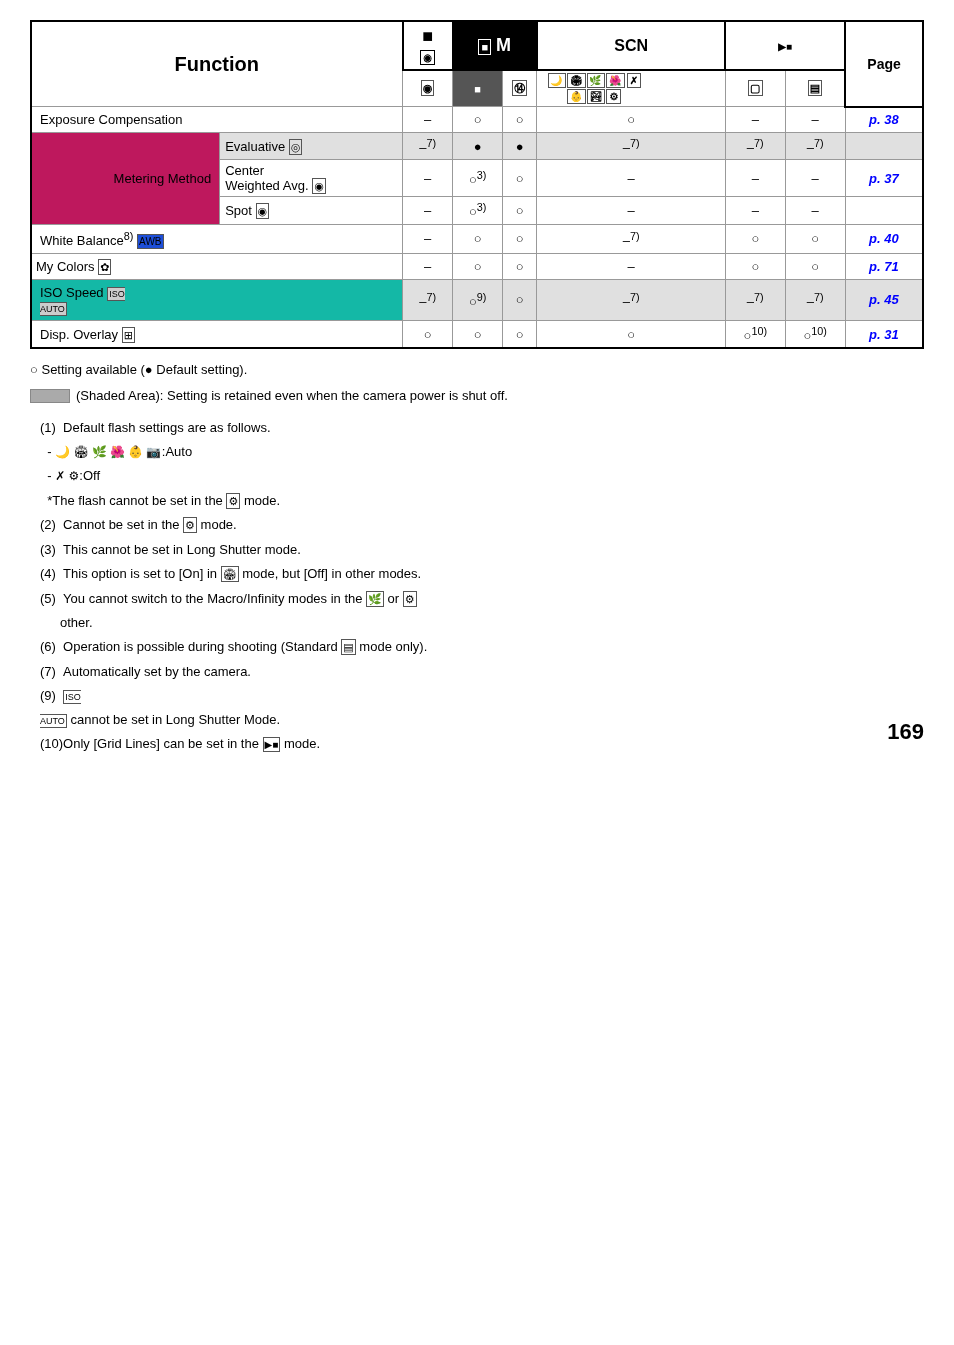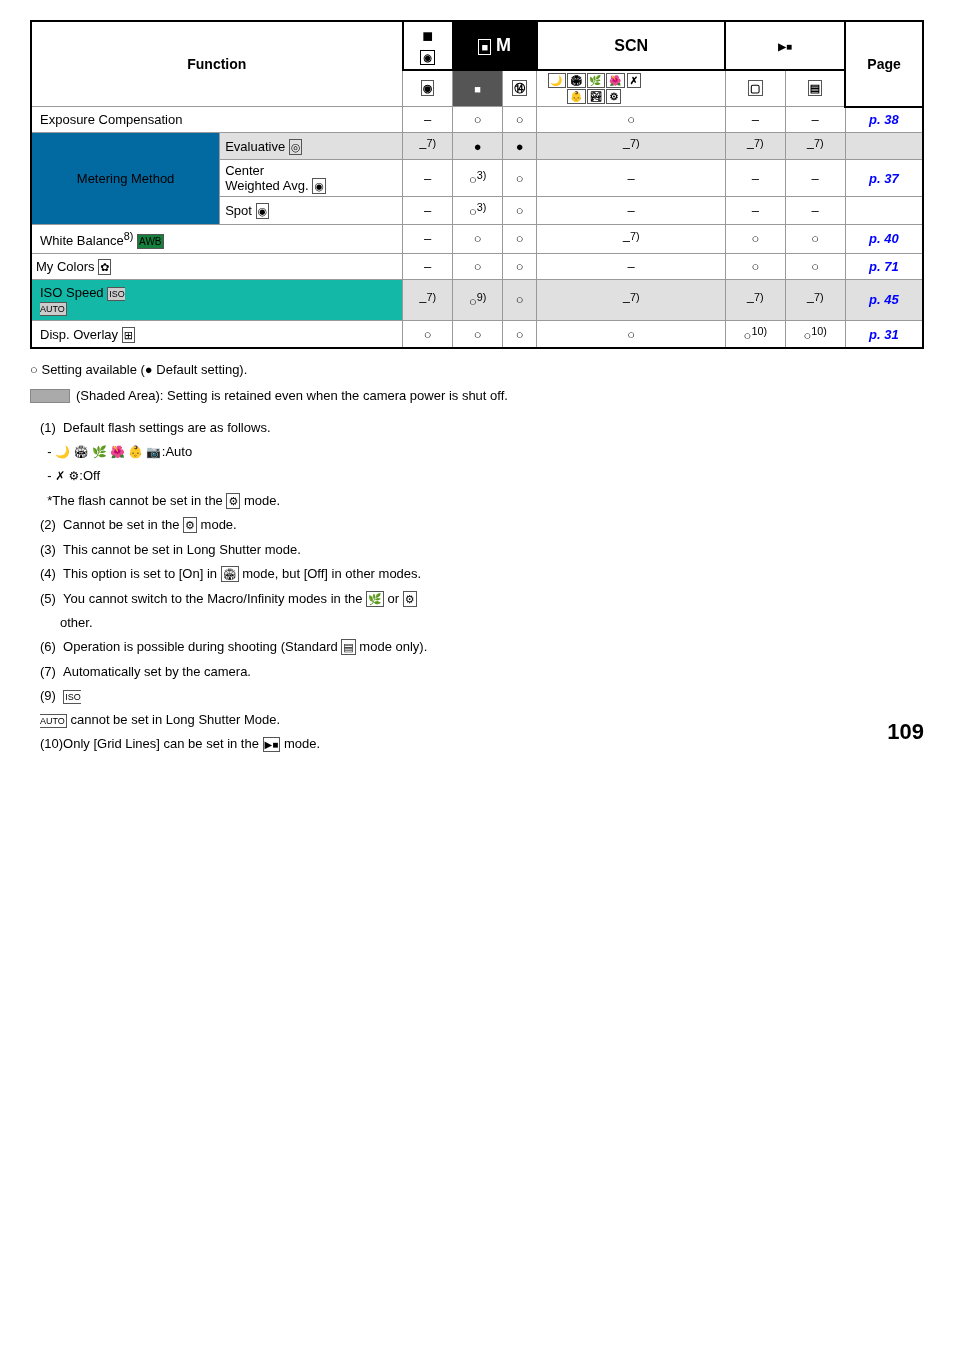--- a/index.html
+++ b/index.html
@@ -143,7 +143,7 @@
     <thead>
 
       <tr class="header-row-1">
-        <th rowspan="2" colspan="2" class="function-cell bold-border-top bold-border-left" style="font-size:14px; text-align:center; padding: 8px;">
+        <th rowspan="2" colspan="2" class="function-cell bold-border-top bold-border-left" style="font-size:20px; text-align:center; padding: 8px;">
           <span>Function</span>
         </th>
 

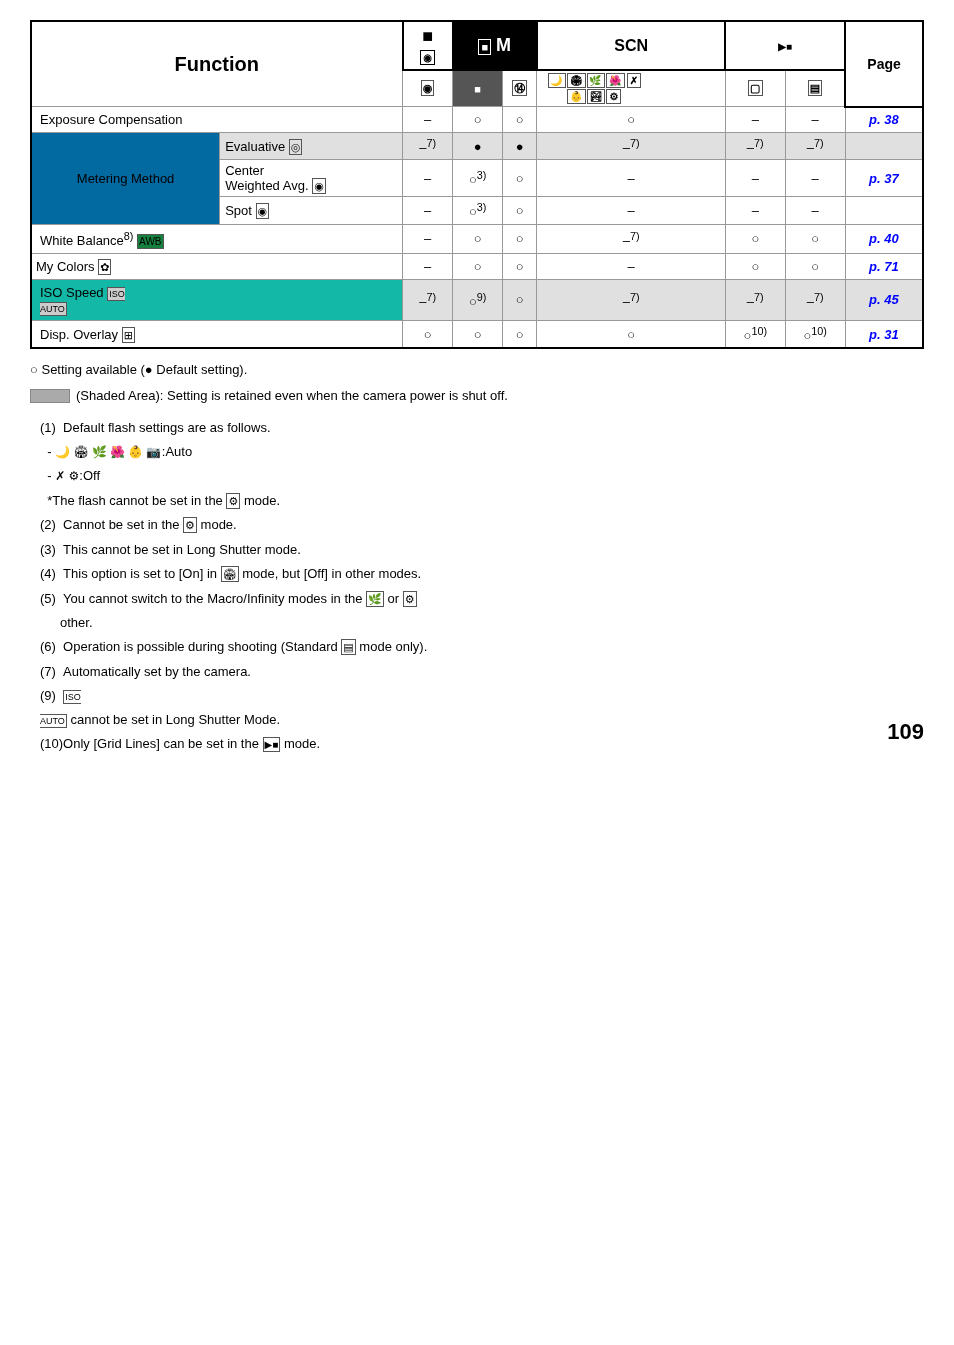--- a/index.html
+++ b/index.html
@@ -218,7 +218,7 @@
       </tr>
 
       <tr class="row-highlight">
-        <td rowspan="3" style="text-align:center; border:1px solid #999; padding:5px 8px; vertical-align:middle; background:#0369a1;">
+        <td rowspan="3" style="text-align:right; border:1px solid #999; padding:5px 8px; vertical-align:middle; background:#be185d;">
           Metering Method
         </td>
         <td style="text-align:left; border:1px solid #999; padding:3px 5px; white-space:nowrap; background:#e0e0e0;">

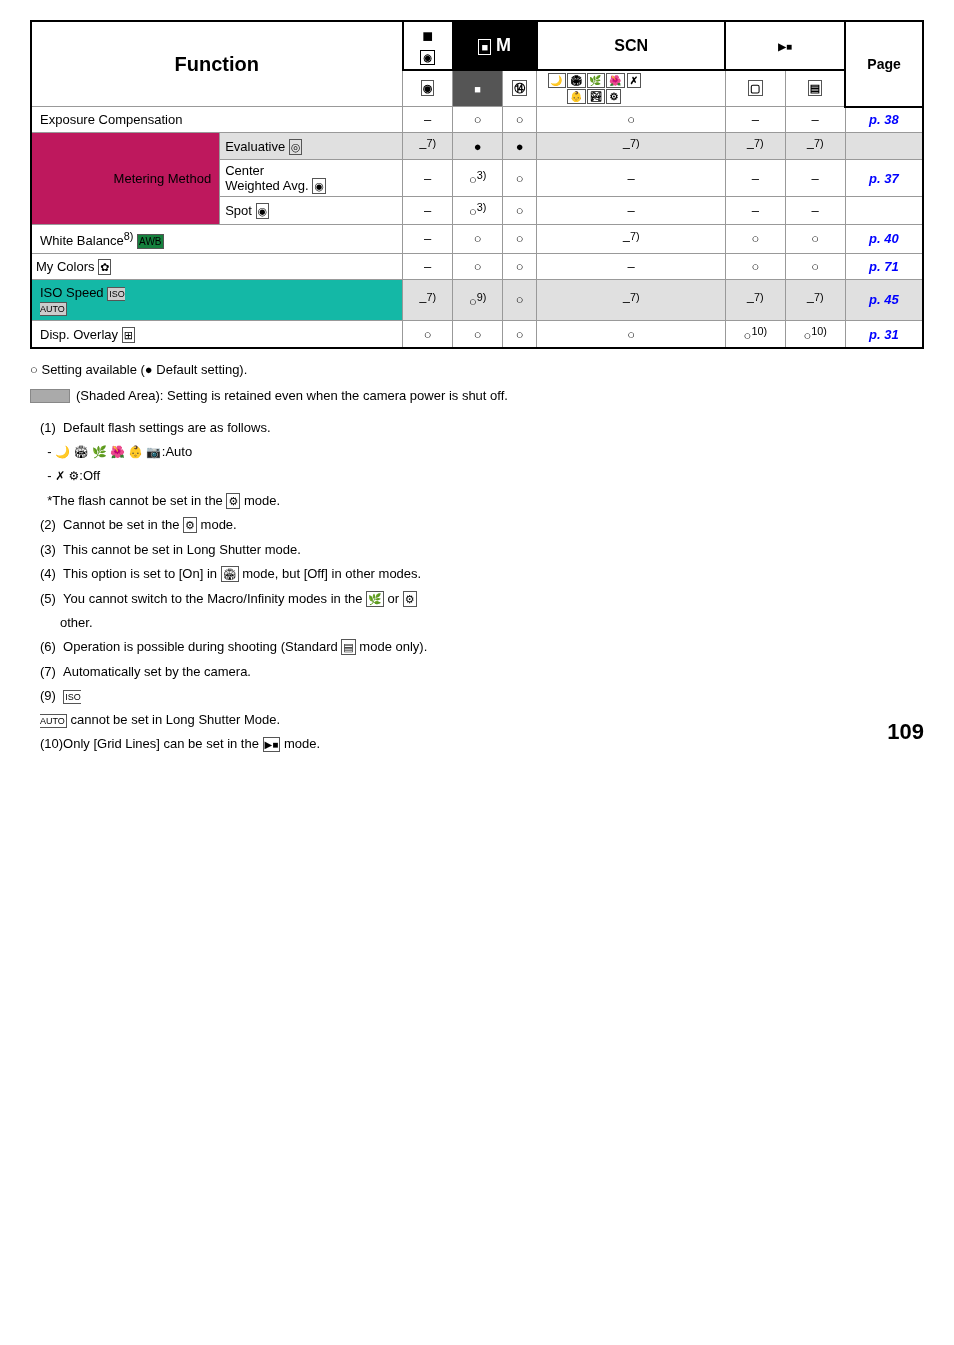--- a/index.html
+++ b/index.html
@@ -261,7 +261,7 @@
 
       <tr>
         <td colspan="2" style="text-align:left; border:1px solid #999; padding:5px 8px;">
-          White Balance<sup>8)</sup> <span style="font-size:10px; border:1px solid #555; padding:1px; background:#15803d;">AWB</span>
+          White Balance<sup>8)</sup> <span style="font-size:10px; border:1px solid #555; padding:1px; background:#1d4ed8;">AWB</span>
         </td>
         <td>–</td>
         <td>○</td>

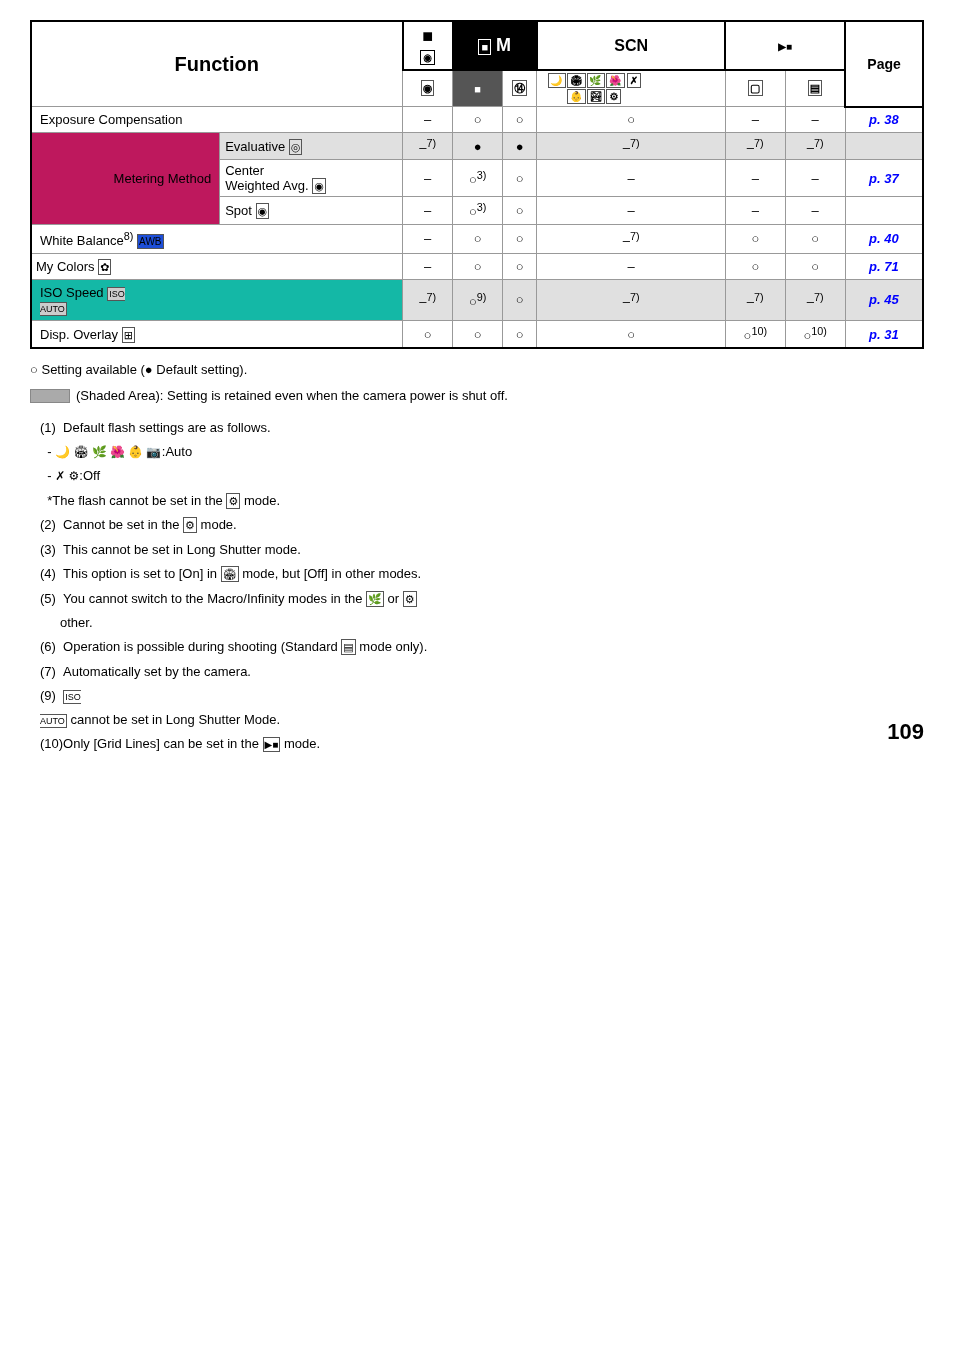--- a/index.html
+++ b/index.html
@@ -345,7 +345,7 @@
     <p>(10)Only [Grid Lines] can be set in the <span style="font-size:10px; border:1px solid #555; padding:1px;">▶■</span> mode.</p>
   </div>
 
-  <div class="page-number">109</div>
+  <div class="page-number">169</div>
 
 </div>
 

